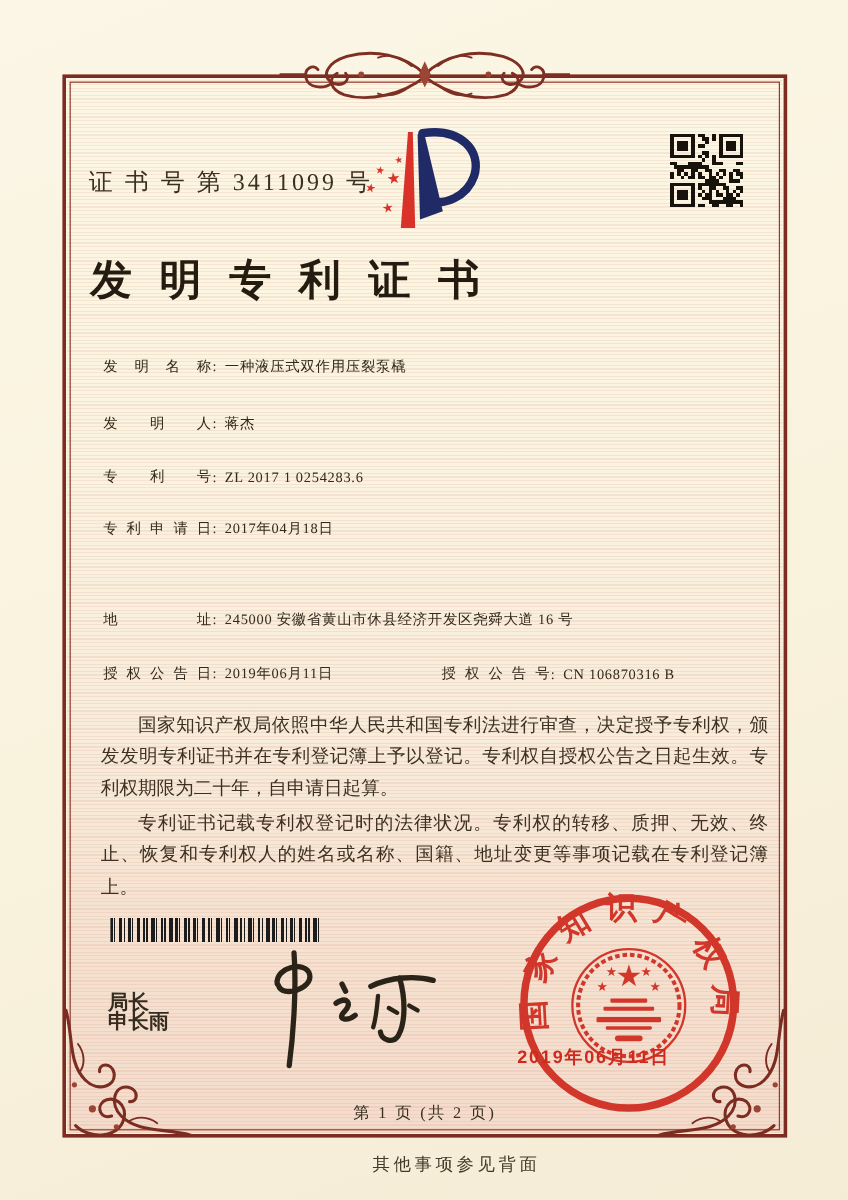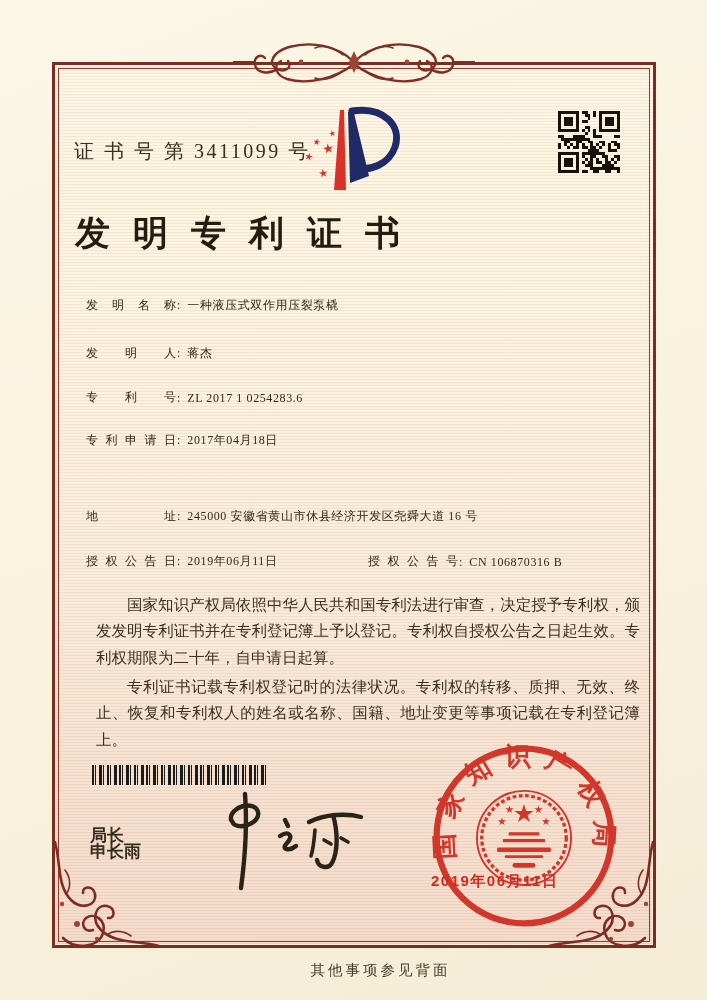--- a/index.html
+++ b/index.html
@@ -30,7 +30,7 @@
   .fpair2{position:absolute;left:282px;top:0;white-space:nowrap;}
   .body-text{position:absolute;left:84px;top:592px;width:556px;font-size:15.5px;
              line-height:1.7;text-align:justify;color:#3c3022;}
-  .body-text p{margin:0 0 3px 12px;text-indent:2em;}
+  .body-text p{margin:0 0 3px 0;text-indent:2em;}
   .barcode{position:absolute;left:92px;top:765px;width:176px;height:20px;
     background:repeating-linear-gradient(90deg,
       #1c1c1c 0px,#1c1c1c 2px,transparent 2px,transparent 3px,

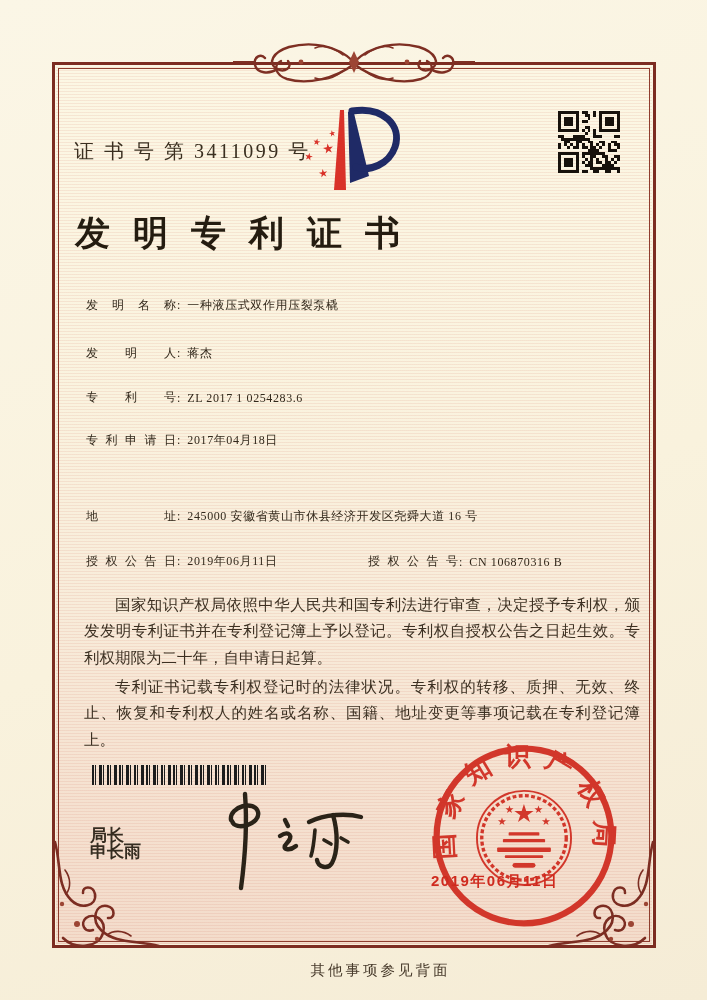--- a/index.html
+++ b/index.html
@@ -360,6 +360,7 @@
     </div>
     <div class="seal-date">2019年06月11日</div>
 
+    <div class="page-indicator">第 1 页 (共 2 页)</div>
     <div class="footer-note">其他事项参见背面</div>
 
   </div>

